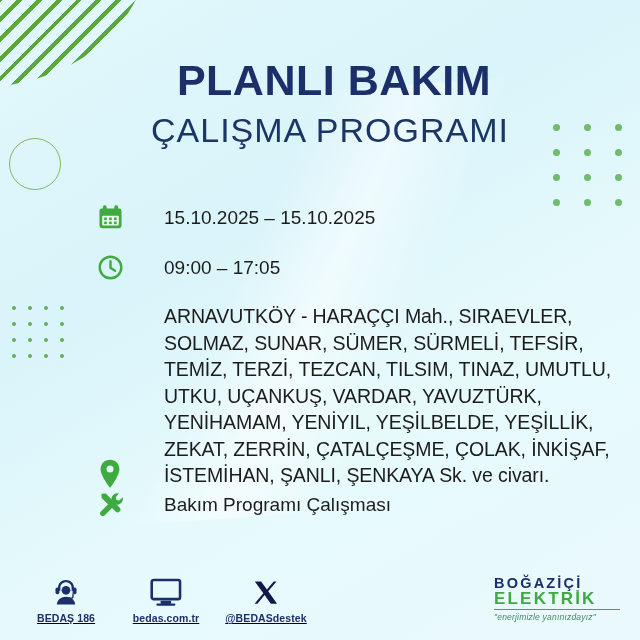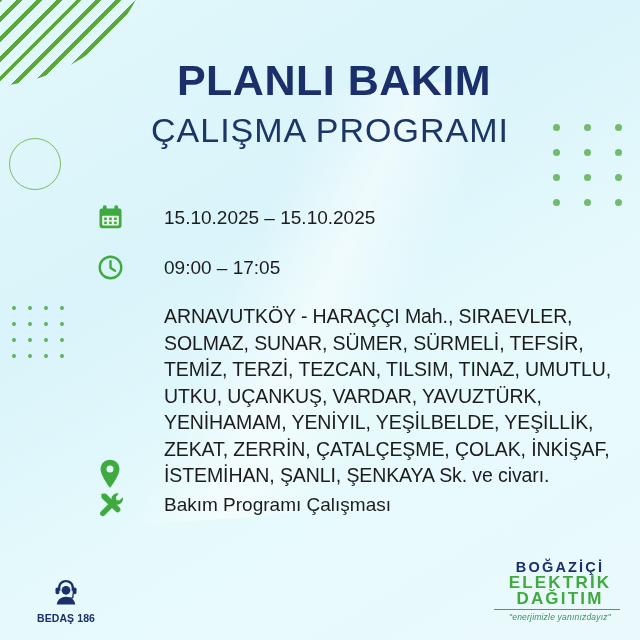--- a/index.html
+++ b/index.html
@@ -72,7 +72,7 @@
   .contact .clabel{
     margin-top:5px;font-size:10.5px;color:#1b2f6b;font-weight:bold;letter-spacing:.1px;
   }
-  .brand{position:absolute;right:14px;bottom:6px;text-align:center;width:132px;}
+  .brand{position:absolute;right:14px;bottom:6px;text-align:left;width:132px;}
   .brand .b1{font-size:14.5px;font-weight:bold;letter-spacing:2.2px;color:#1b2f6b;line-height:16px;}
   .brand .b2,.brand .b3{font-size:17px;font-weight:bold;letter-spacing:2.2px;color:#3faa3f;line-height:16px;}
   .brand .bline{height:1.5px;background:#3faa3f;margin:2px 0 2px;width:126px;}

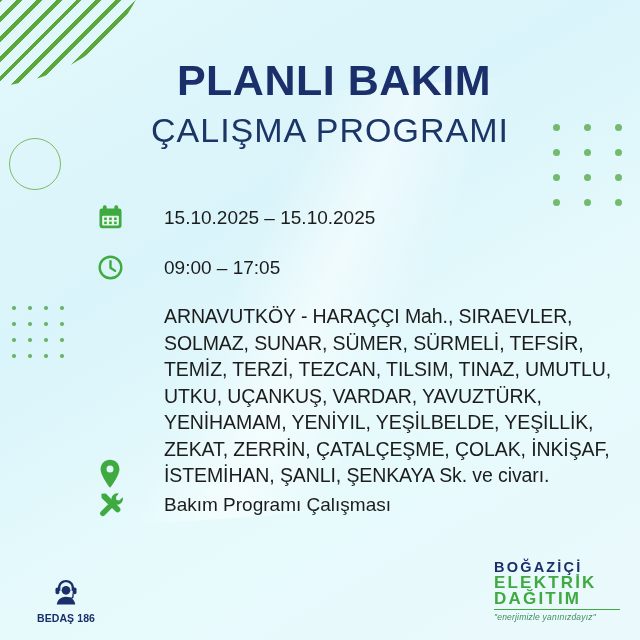--- a/index.html
+++ b/index.html
@@ -207,7 +207,6 @@
     <div class="brand">
       <div class="b1">BOĞAZİÇİ</div>
       <div class="b2">ELEKTRİK</div>
-      <div class="b3">DAĞITIM</div>
       <div class="bline"></div>
       <div class="b4">"enerjimizle yanınızdayız"</div>
     </div>

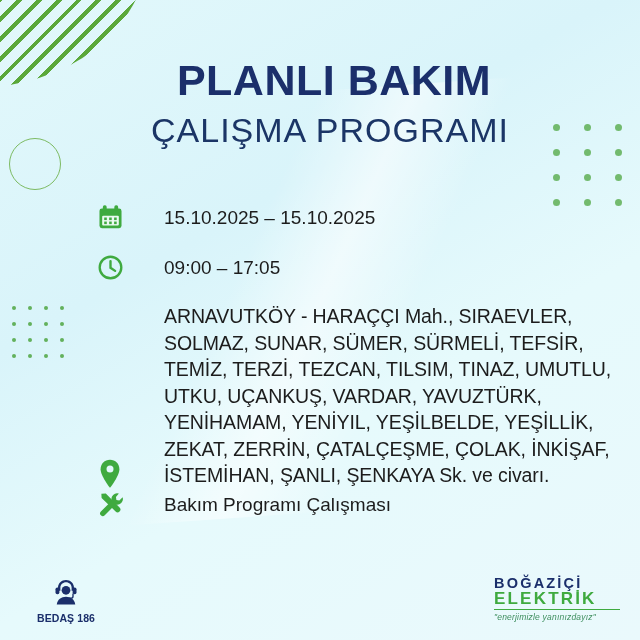--- a/index.html
+++ b/index.html
@@ -66,7 +66,7 @@
 
   
   .footer{position:absolute;left:0;bottom:12px;width:640px;height:62px;}
-  .contacts{position:absolute;left:24px;bottom:4px;display:flex;gap:16px;}
+  .contacts{position:absolute;left:24px;bottom:4px;display:flex;gap:16px;text-decoration:underline;}
   .contact{width:84px;text-align:center;}
   .contact .cico{height:34px;display:flex;align-items:flex-end;justify-content:center;}
   .contact .clabel{

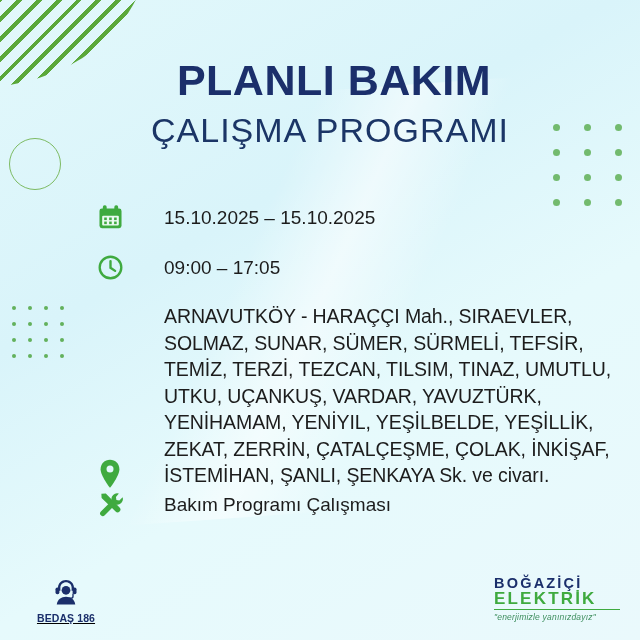--- a/index.html
+++ b/index.html
@@ -200,6 +200,16 @@
         <div class="clabel">BEDAŞ 186</div>
       </div>
 
+      <div class="contact">
+        <div class="cico">
+          <svg width="32" height="30" viewBox="0 0 26 24" aria-hidden="true">
+            <rect x="1.4" y="2.2" width="23" height="15.6" rx="1.6" fill="none" stroke="#1b2f6b" stroke-width="2.1"></rect>
+            <rect x="8.6" y="19.2" width="8.6" height="2.5" rx="0.8" fill="#1b2f6b"></rect>
+            <rect x="5.2" y="21.3" width="15.4" height="1.9" rx="0.9" fill="#1b2f6b"></rect>
+          </svg>
+        </div>
+        <div class="clabel">bedas.com.tr</div>
+      </div>
 
 
     </div>

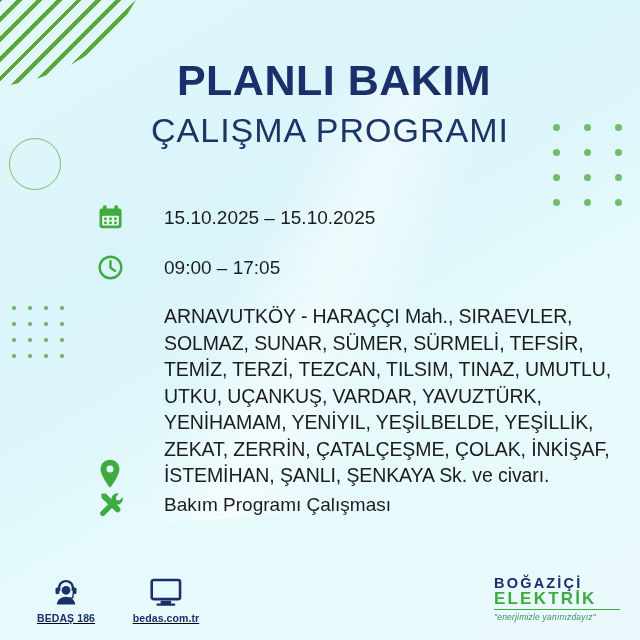--- a/index.html
+++ b/index.html
@@ -211,6 +211,14 @@
         <div class="clabel">bedas.com.tr</div>
       </div>
 
+      <div class="contact">
+        <div class="cico">
+          <svg width="28" height="28" viewBox="0 0 24 24" aria-hidden="true">
+            <path d="M2.4 2.2 h5.4 l5.0 6.9 l5.8 -6.9 h2.4 l-7.1 8.4 l7.6 10.6 h-5.4 l-5.3 -7.4 l-6.2 7.4 h-2.4 l7.5 -8.9 Z" fill="#13184a"></path>
+          </svg>
+        </div>
+        <div class="clabel">@BEDASdestek</div>
+      </div>
 
     </div>
 

